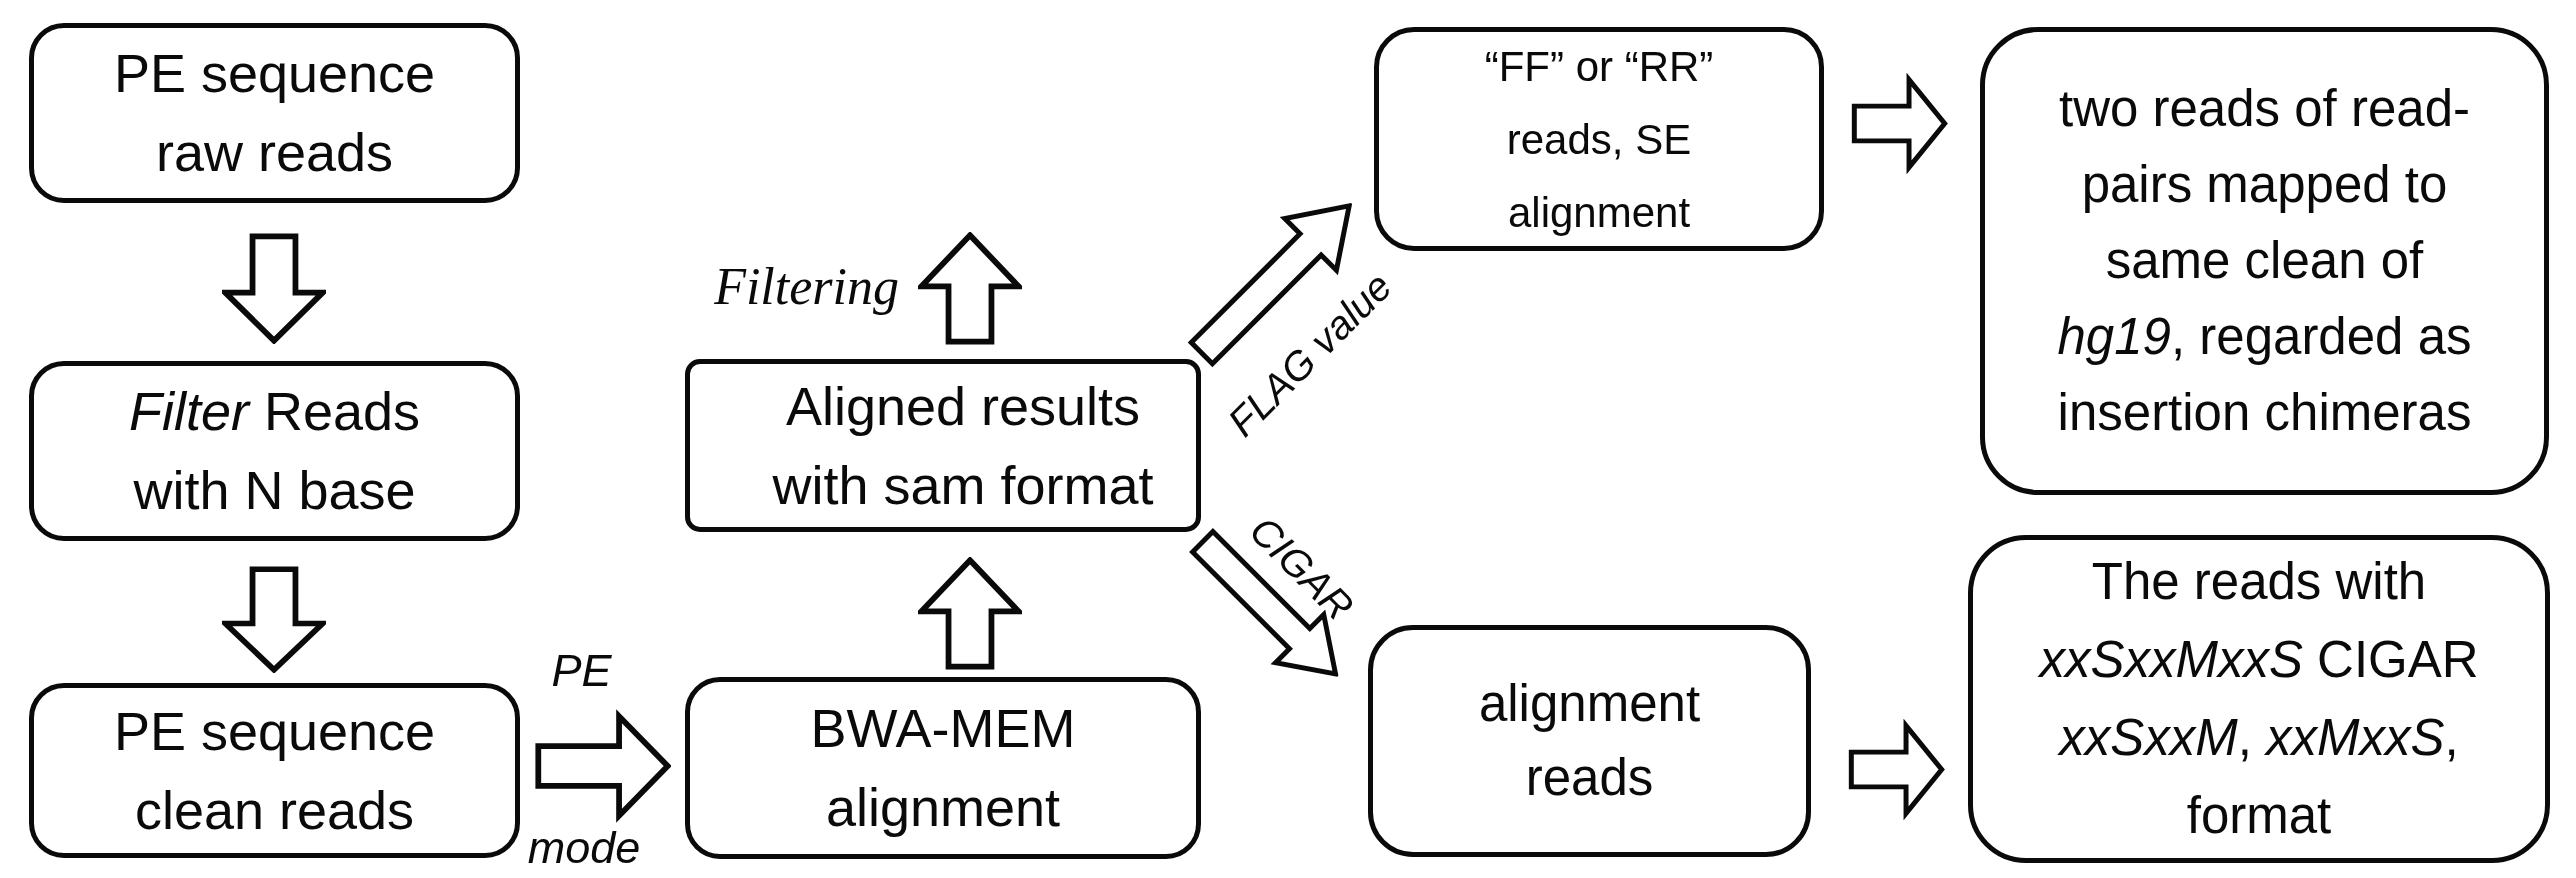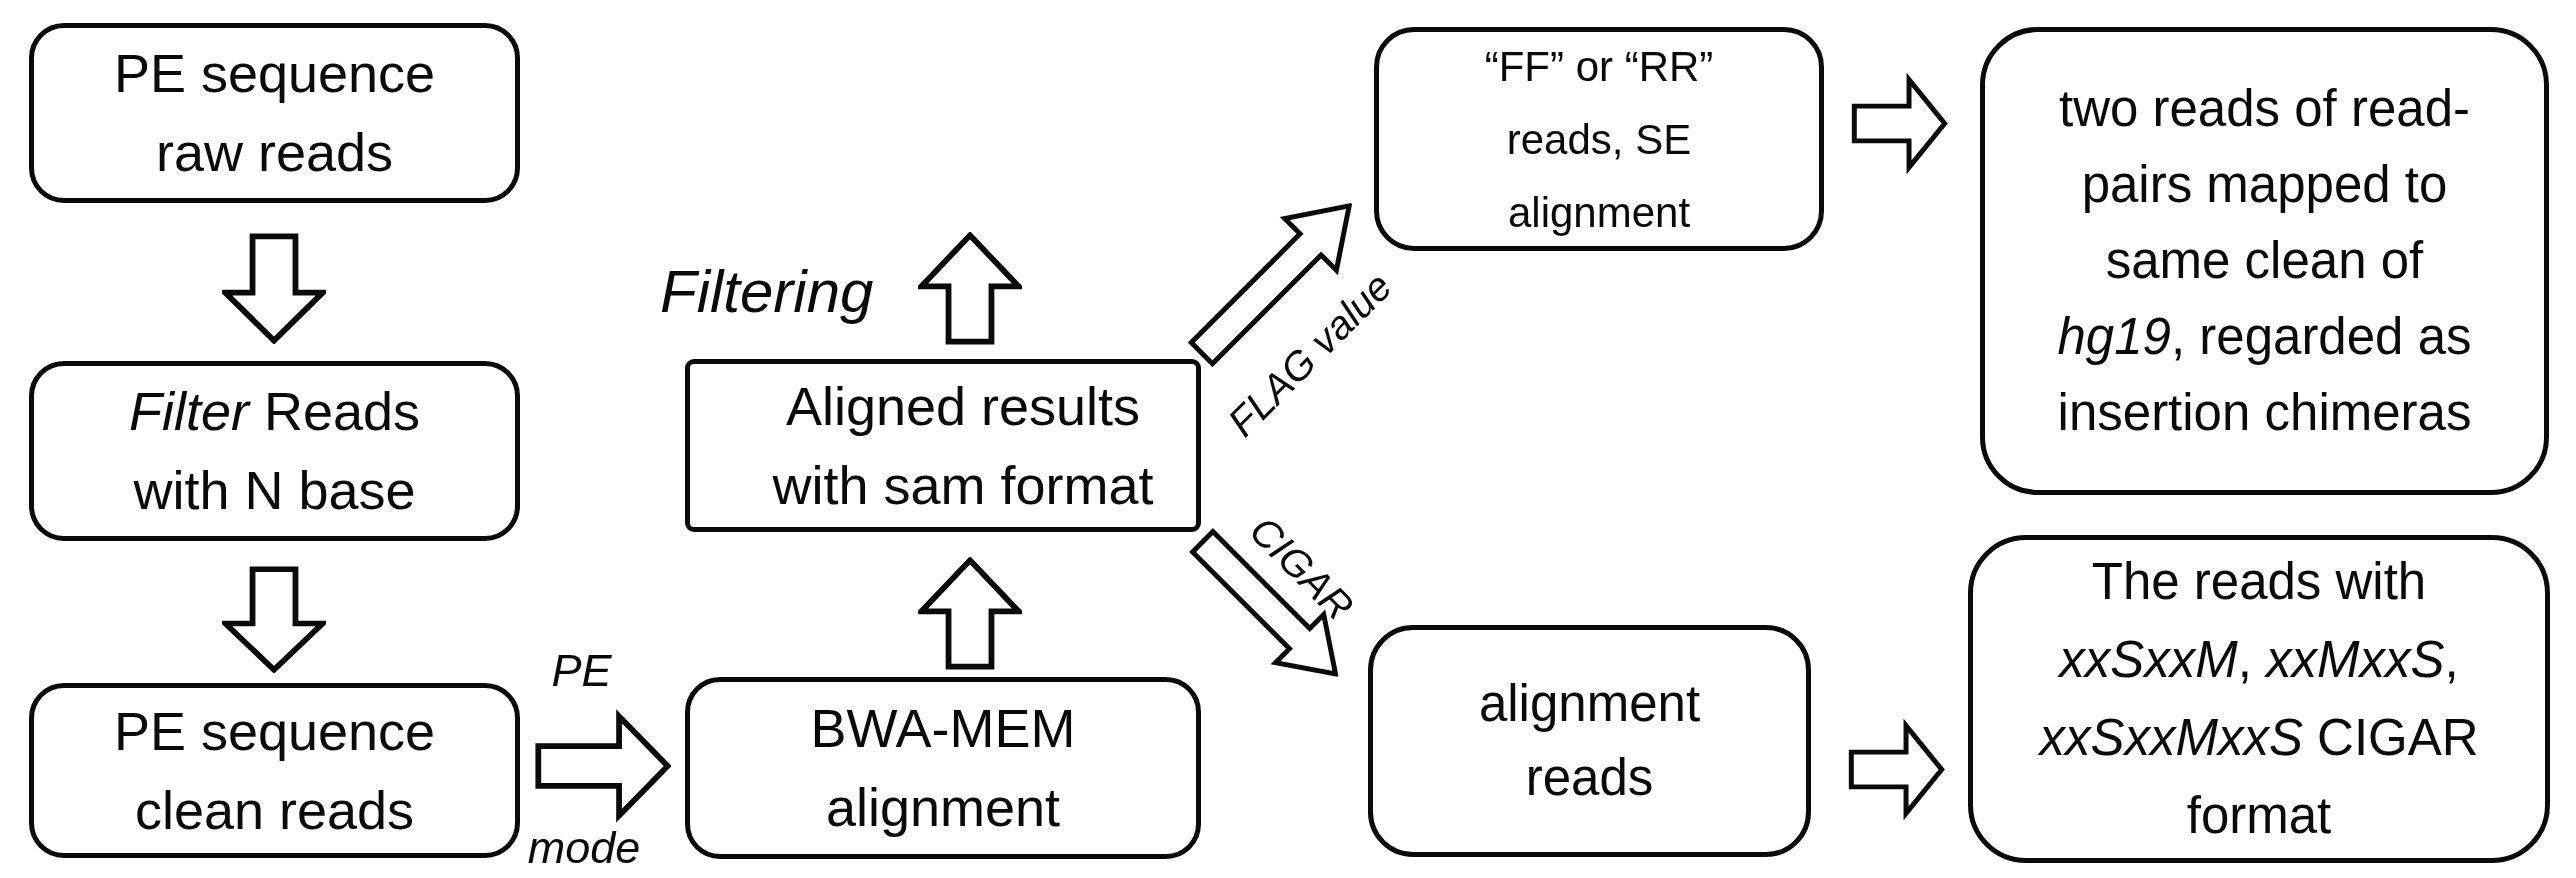--- a/index.html
+++ b/index.html
@@ -170,7 +170,7 @@
     </svg>
   </div>
 
-  <div class="lbl" style="left:660px; top:257px; width:239px; font-size:60px; text-align:left;">Filtering</div>
+  <div class="lbl" style="left:660px; top:257px; width:239px; font-size:52px; text-align:right;font-family:Liberation Serif, serif;">Filtering</div>
 
   <div class="lbl center" style="left:532px; top:645px; width:99px; font-size:45px;">PE</div>
 

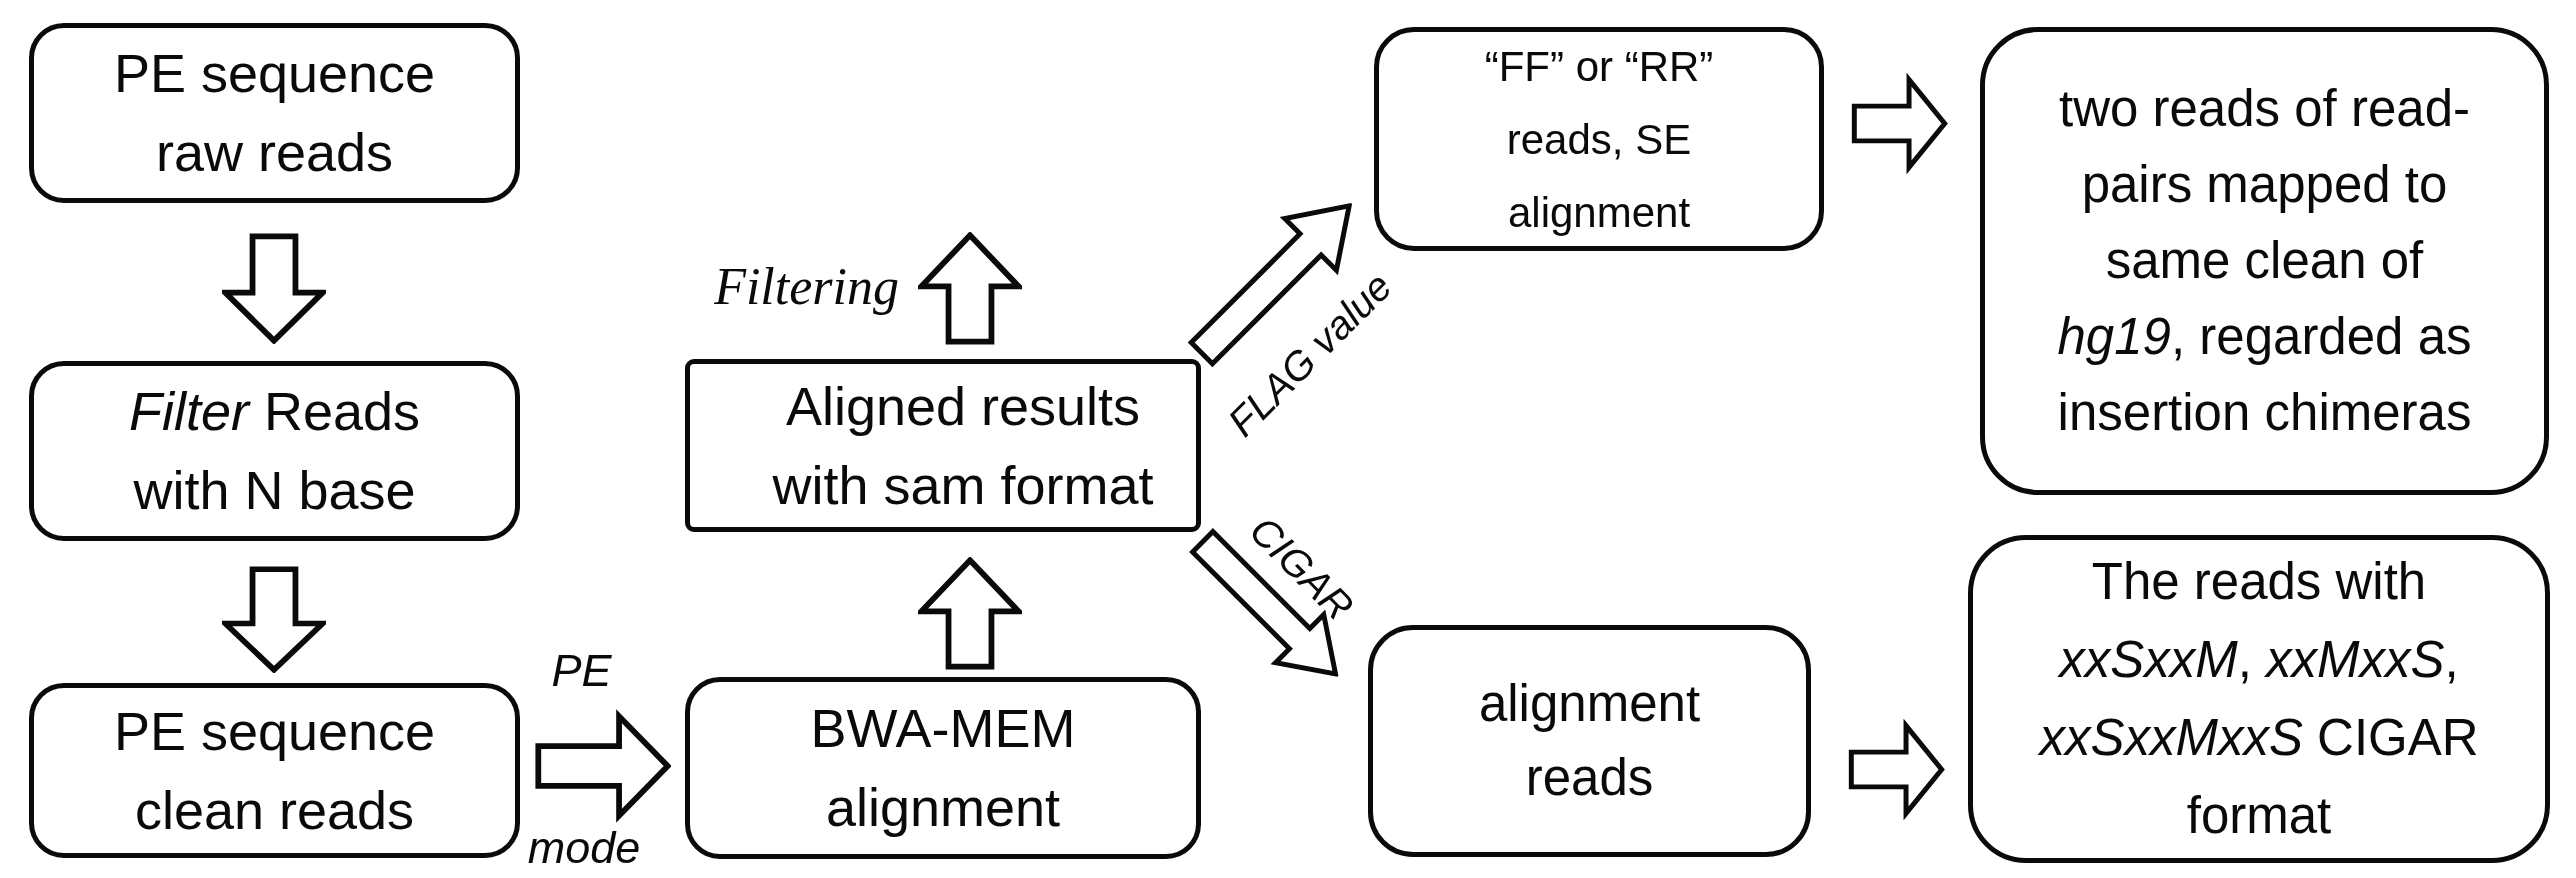--- a/index.html
+++ b/index.html
@@ -68,7 +68,7 @@
   </div>
 
 
-  <div class="box" style="left:685px; top:359px; width:516px; height:173px; border-radius:9px; font-size:54px; line-height:79px;padding-left:40px;">
+  <div class="box" style="left:685px; top:359px; width:516px; height:173px; border-radius:15px; font-size:54px; line-height:79px;padding-left:40px;">
     <div class="box-lines">
         <div class="line"><span>Aligned results</span></div>
         <div class="line"><span>with sam format</span></div>

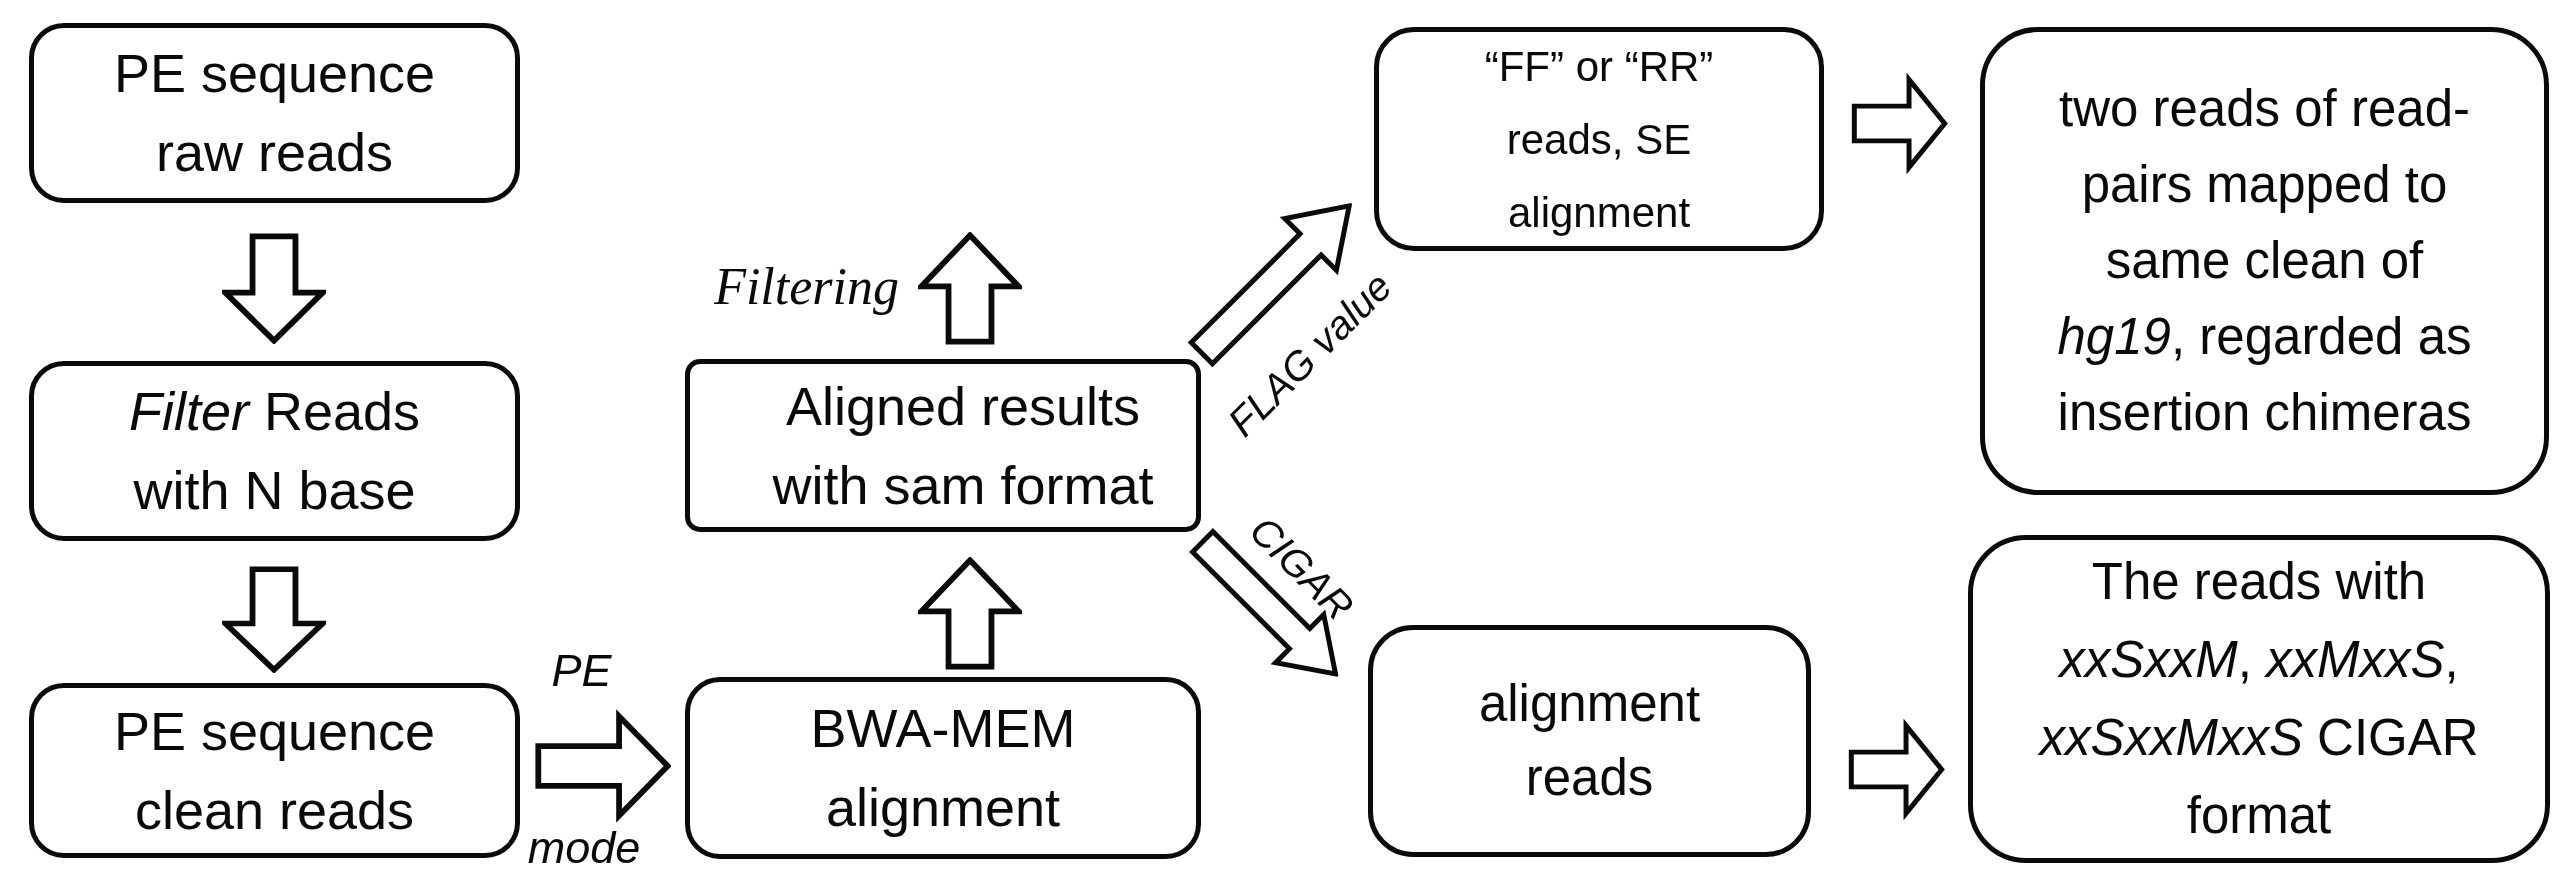--- a/index.html
+++ b/index.html
@@ -110,8 +110,8 @@
   <div class="box" style="left:1968px; top:535px; width:582px; height:328px; border-radius:58px; font-size:51px; line-height:78px;">
     <div class="box-lines">
         <div class="line"><span>The reads with</span></div>
+        <div class="line"><span class="it">xxSxxMxxS</span><span> CIGAR</span></div>
         <div class="line"><span class="it">xxSxxM</span><span>, </span><span class="it">xxMxxS</span><span>,</span></div>
-        <div class="line"><span class="it">xxSxxMxxS</span><span> CIGAR</span></div>
         <div class="line"><span>format</span></div>
       </div>
   </div>

